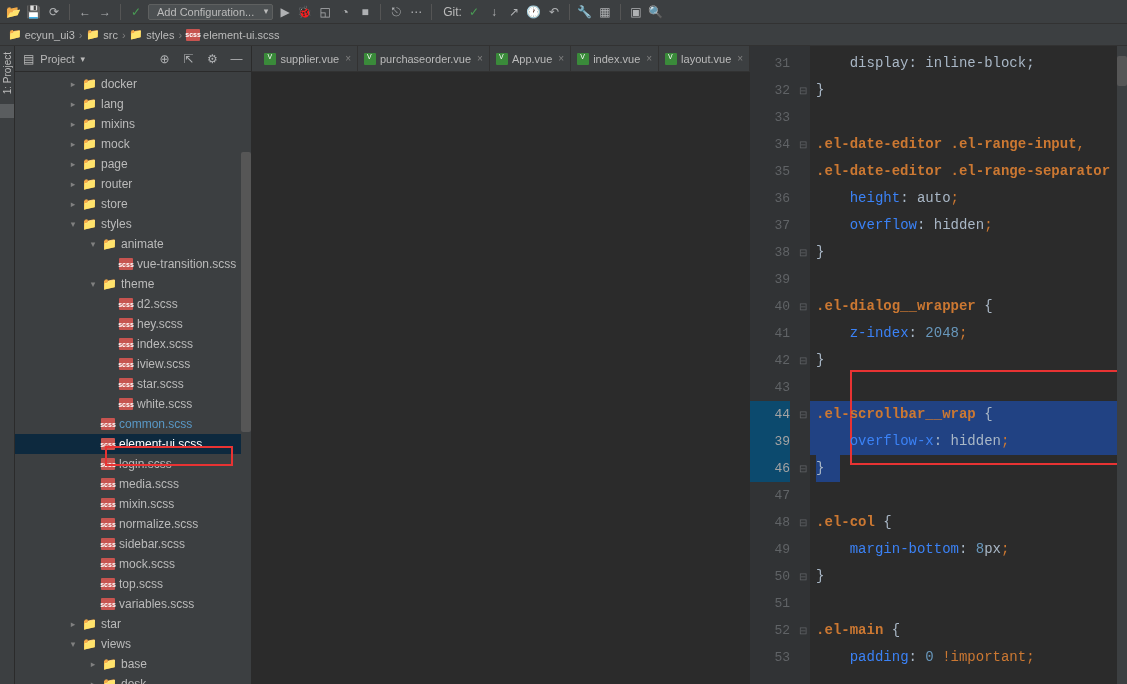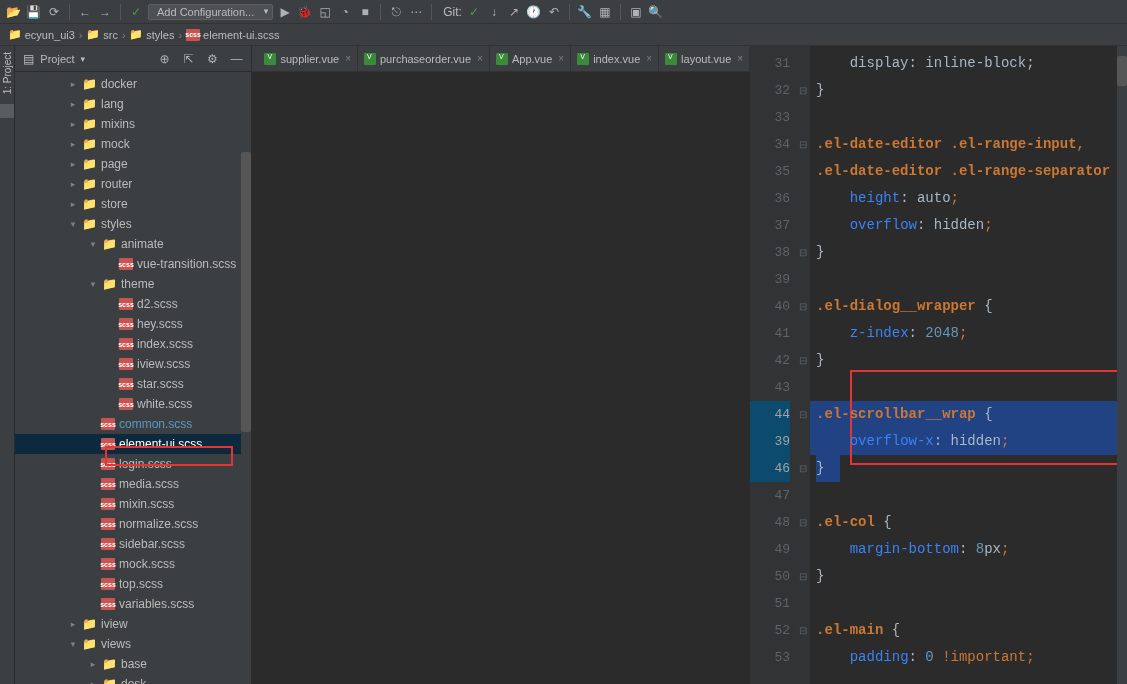--- a/index.html
+++ b/index.html
@@ -432,7 +432,7 @@
       <div class="tree-row" style="padding-left:52px">
           <span class="chev">▸</span>
           <span class="ficon folder-c">📁</span>
-          <span class="label">iview</span>
+          <span class="label">star</span>
         </div>
       <div class="tree-row" style="padding-left:52px">
           <span class="chev">▾</span>

